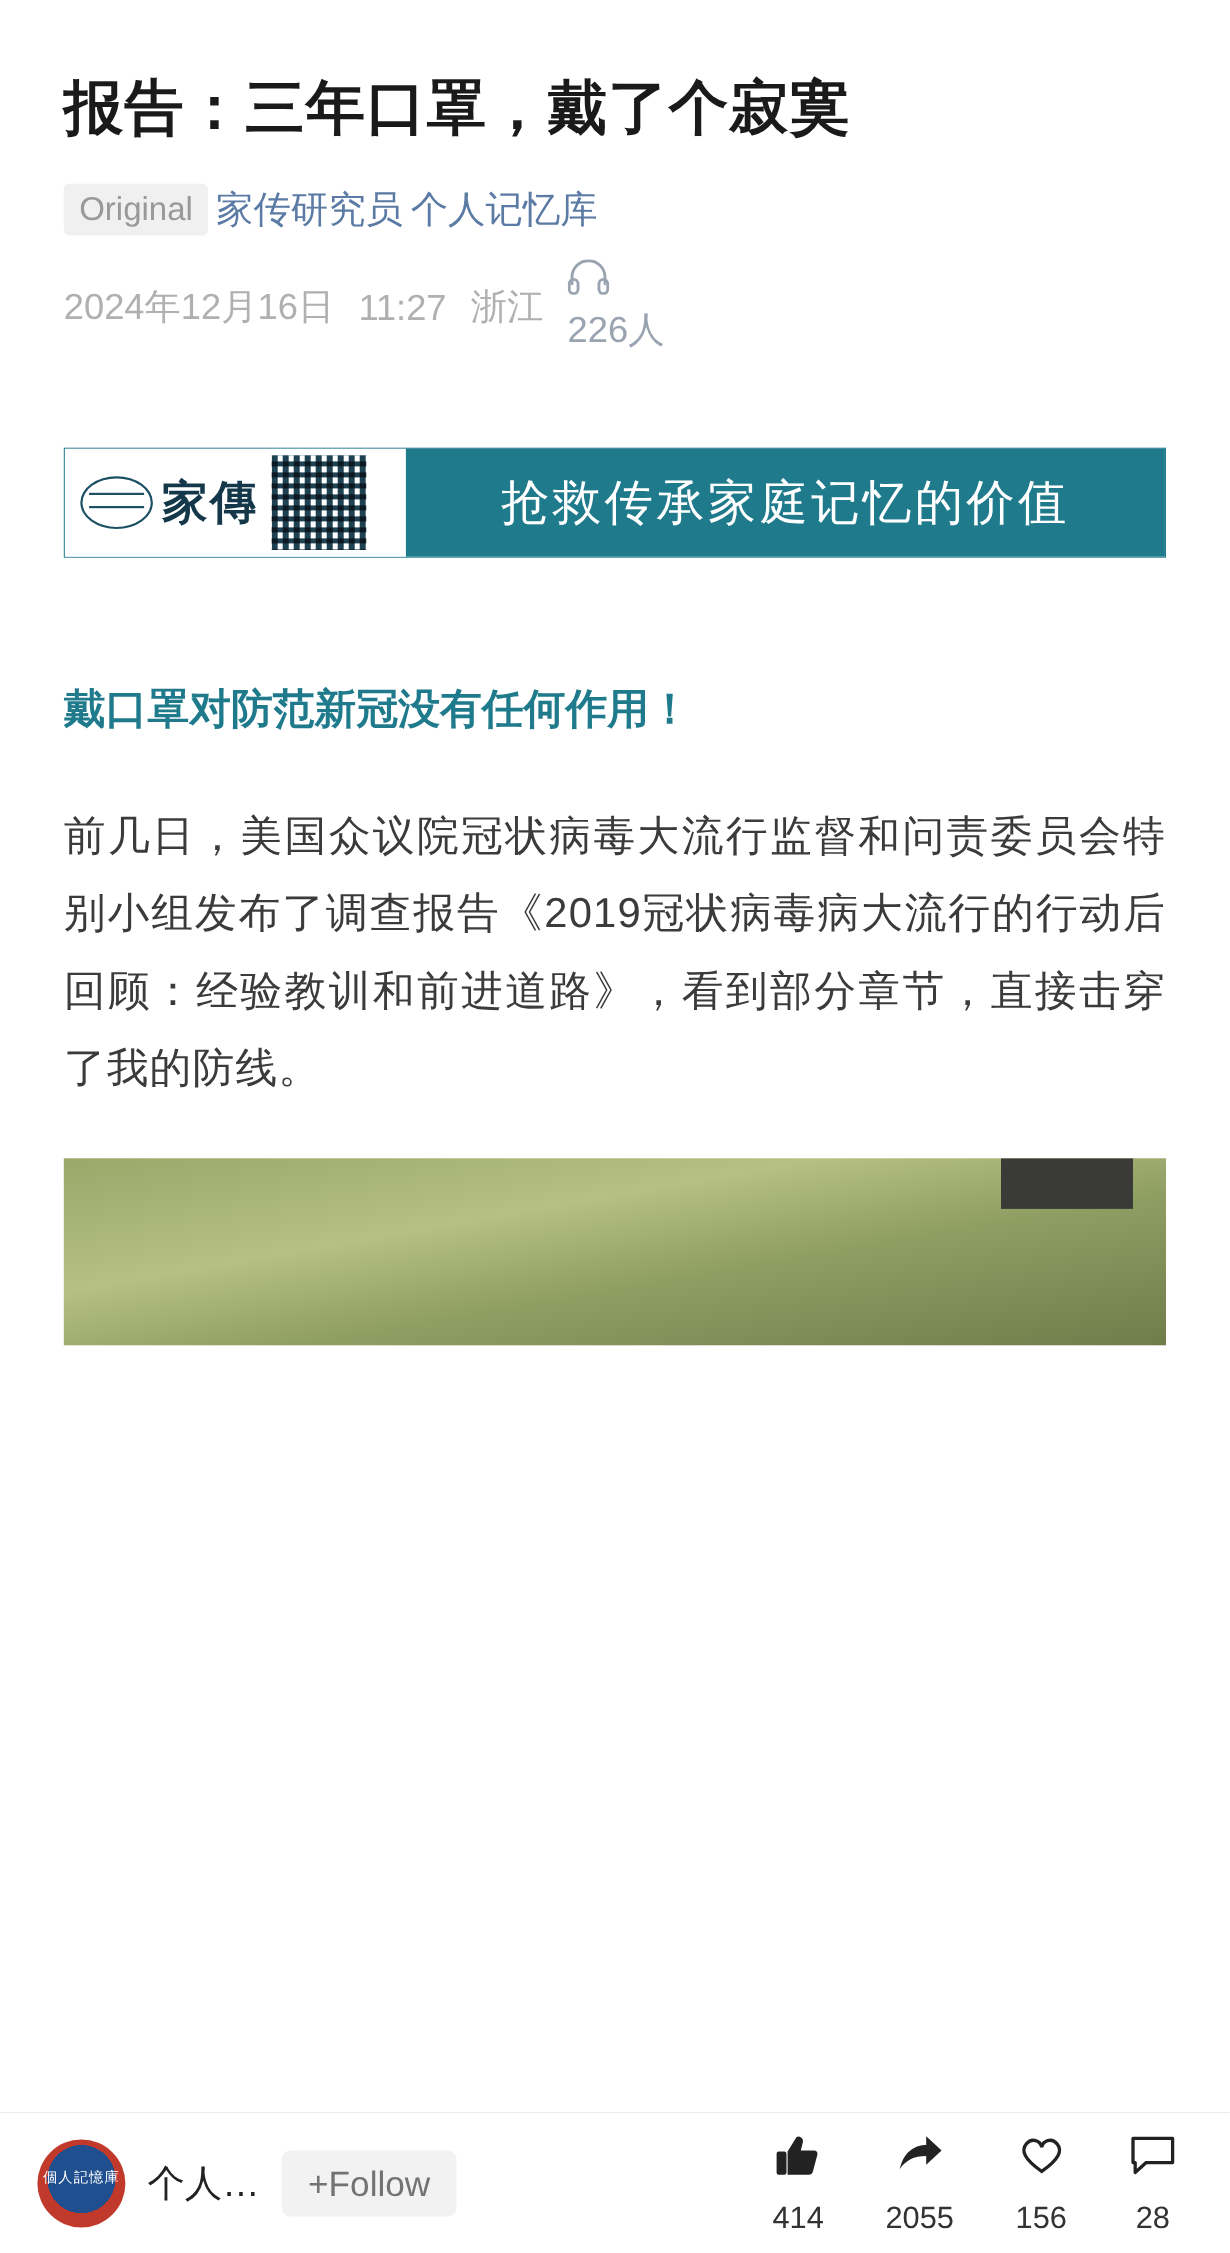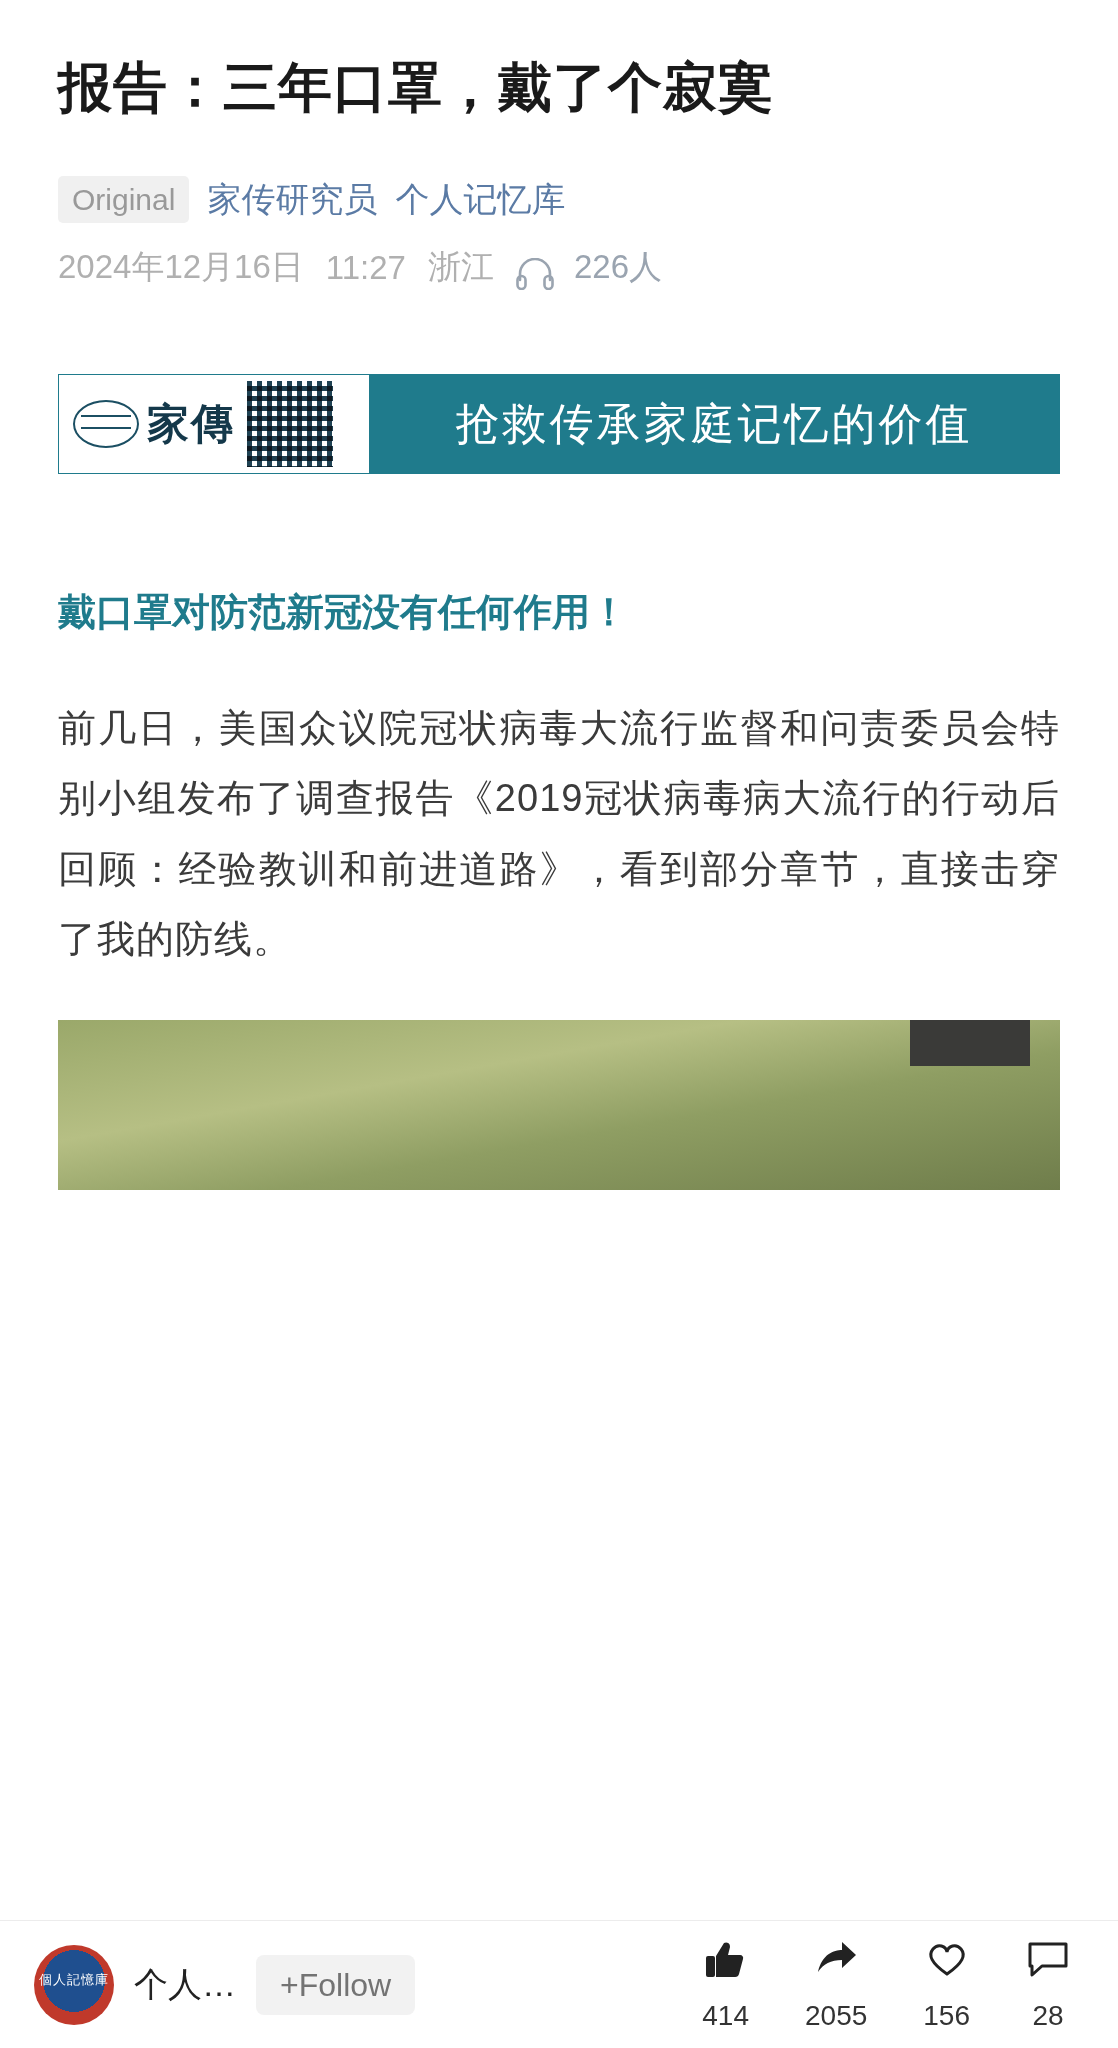--- a/index.html
+++ b/index.html
@@ -15,7 +15,7 @@
     overflow: hidden;
   }
   .article {
-    padding: 0 58px;
+    padding: 11px 58px;
     box-sizing: border-box;
   }
   .title {

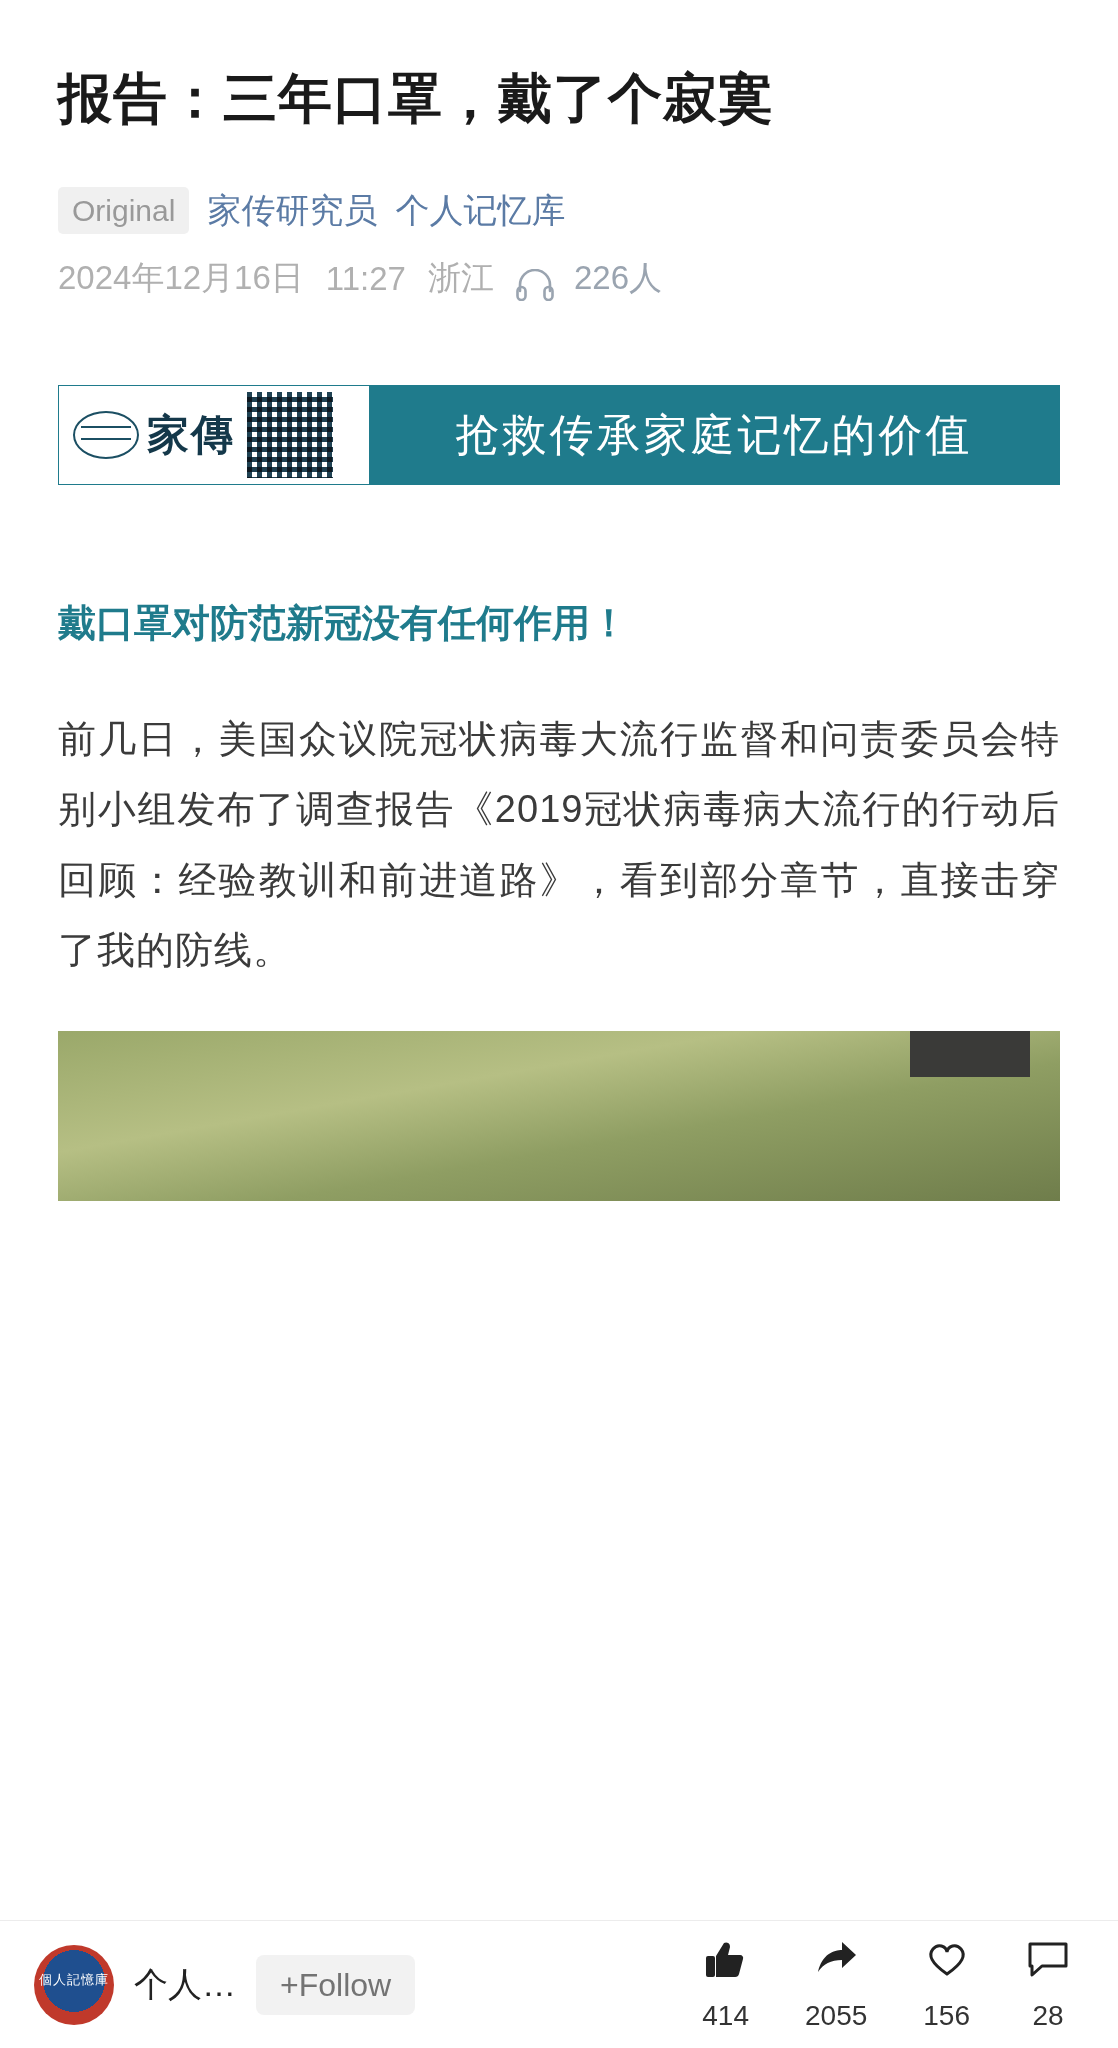--- a/index.html
+++ b/index.html
@@ -28,10 +28,10 @@
     margin: 0;
   }
   .byline {
-    margin-top: 54px;
-    display: flex;
-    align-items: center;
-    gap: 18px;
+    margin-top: 34px;
+    display: flex;
+    align-items: center;
+    gap: 7px;
     flex-wrap: wrap;
   }
   .original-badge {

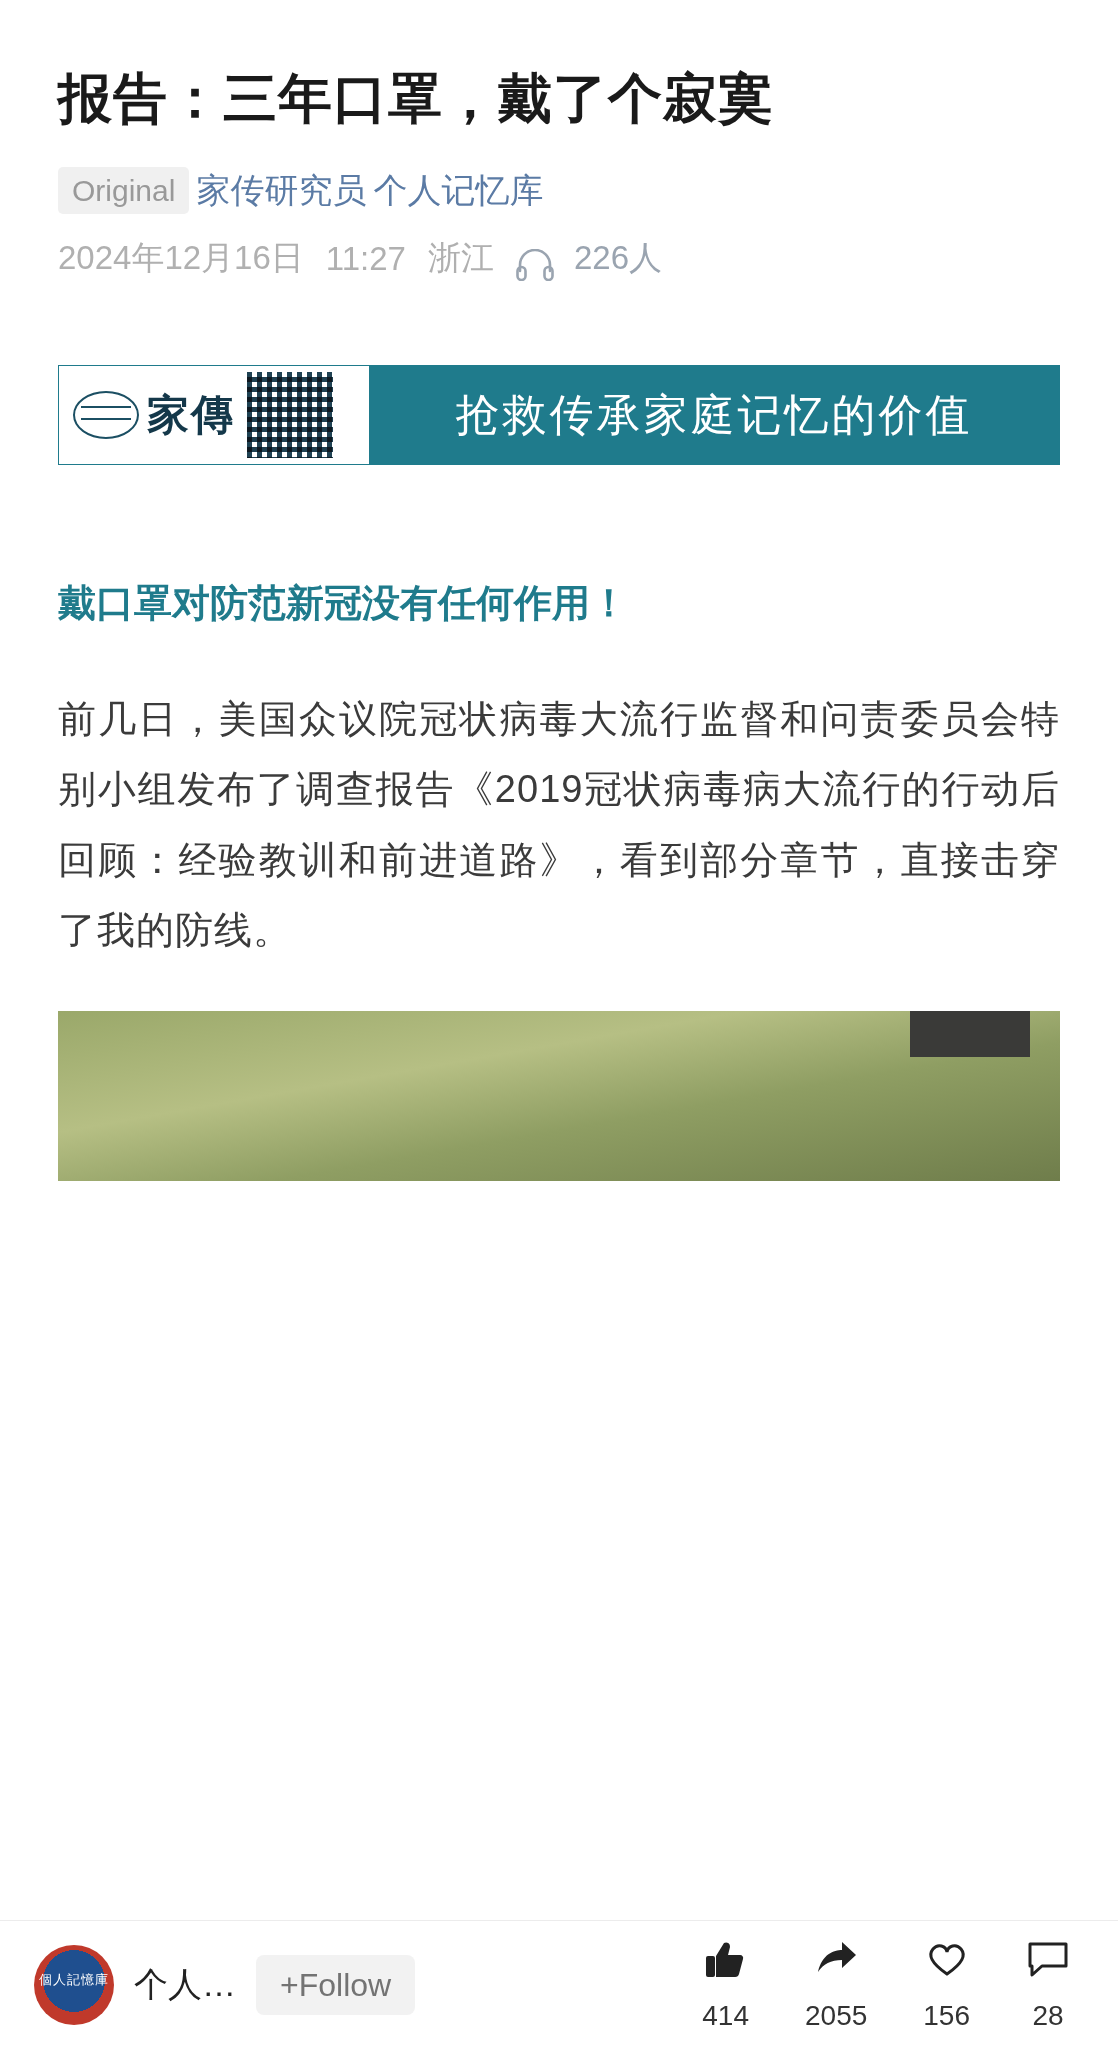--- a/index.html
+++ b/index.html
@@ -57,9 +57,10 @@
   }
   .meta .listen {
     display: flex;
-    align-items: flex-end;
-    gap: 20px;
+    align-items: flex-start;
+    gap: 10px;
     color: #9aa4b0;
+    flex-direction: column;
   }
   .headphone-icon svg { display: block; }
 

